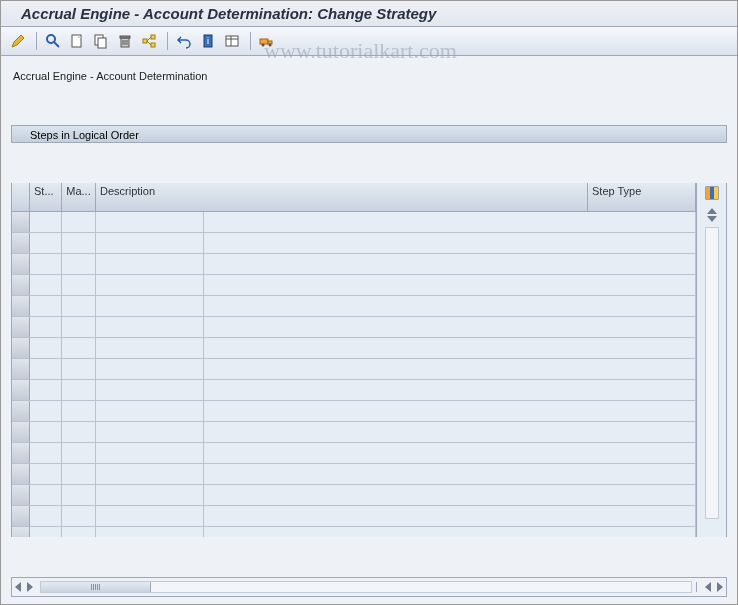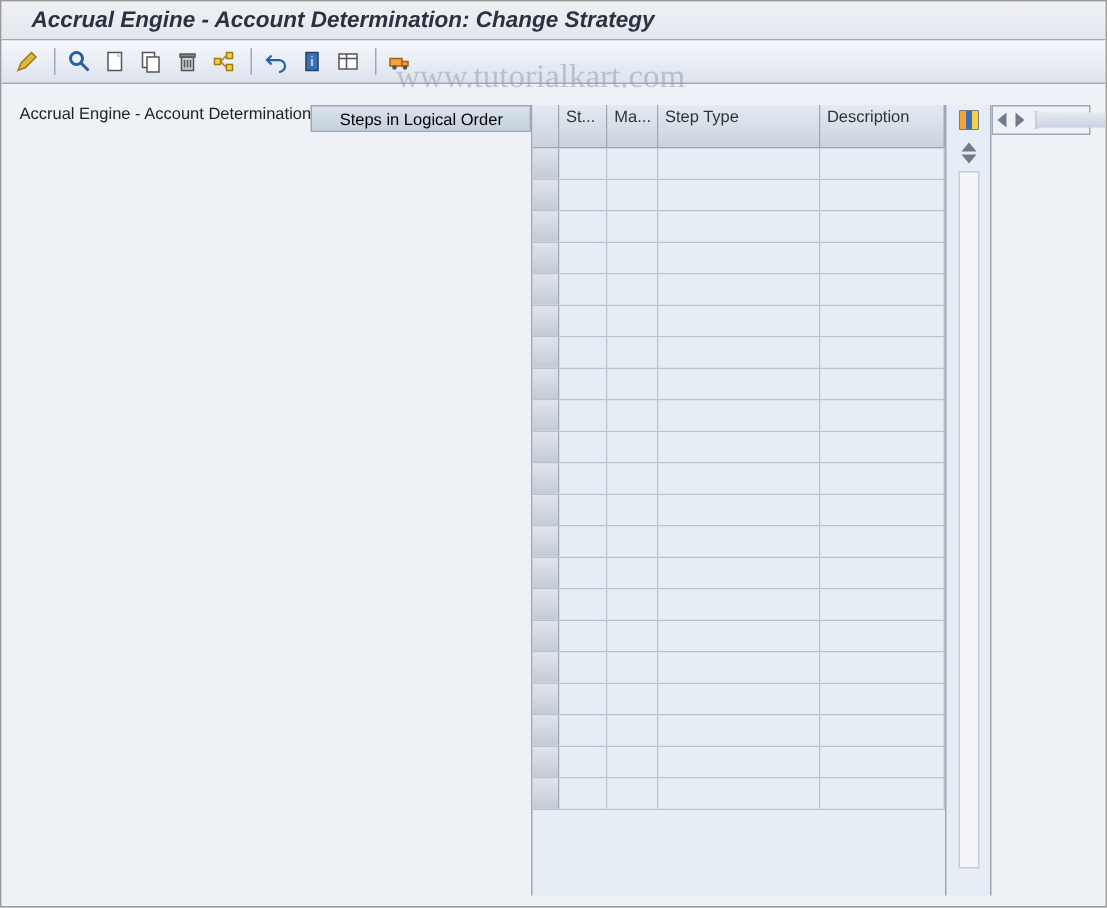--- a/index.html
+++ b/index.html
@@ -44,7 +44,8 @@
     padding: 14px 10px 6px 10px;
     height: calc(100% - 56px);
     display: flex;
-    flex-direction: row;
+    flex-direction: column;
+    gap: 40px;
   }
   .ws-label { font-size: 11px; color: #222; margin-bottom: 3px; padding-left: 2px; }
   .panel-title {

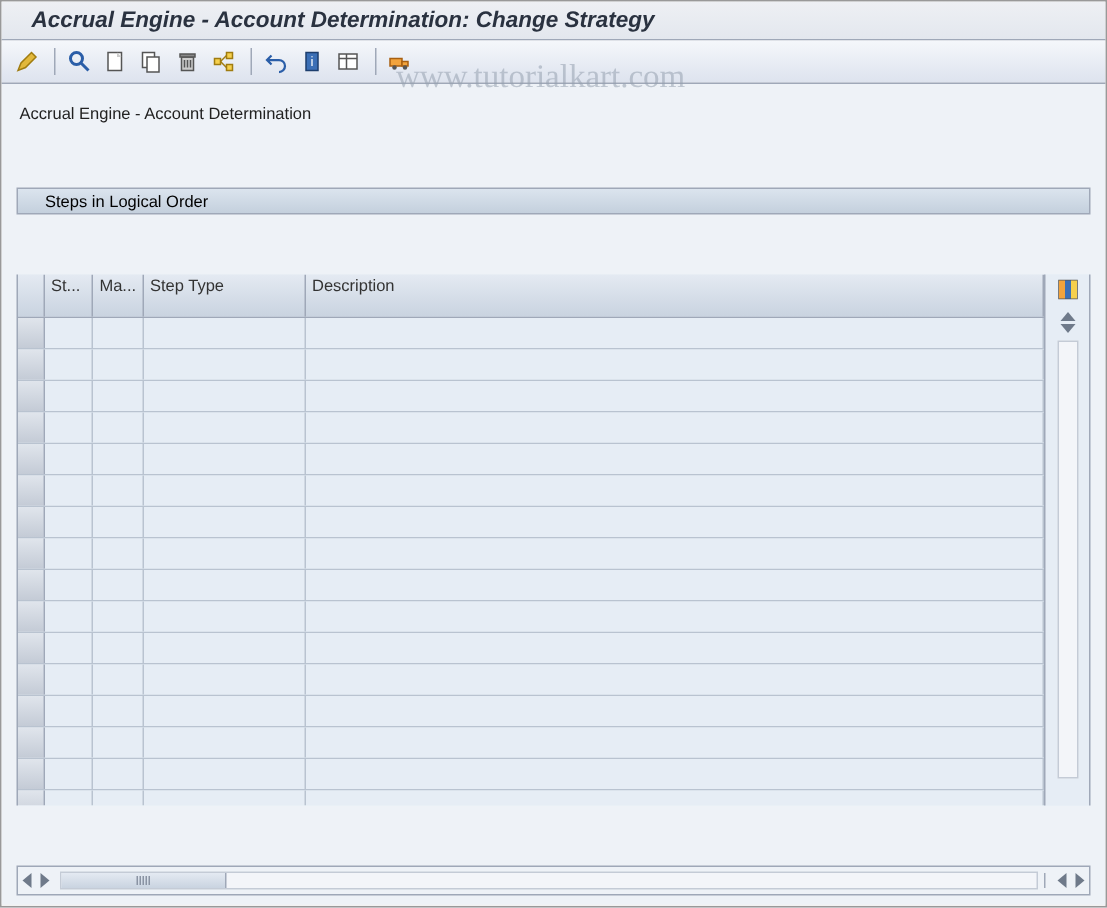--- a/index.html
+++ b/index.html
@@ -242,8 +242,8 @@
         <div class="gh gh-sel"></div>
         <div class="gh gh-st">St...</div>
         <div class="gh gh-ma">Ma...</div>
+        <div class="gh gh-de">Description</div>
         <div class="gh gh-ty">Step Type</div>
-        <div class="gh gh-de">Description</div>
       </div>
       <div class="grid-rows" id="grid-rows">
           <div class="gr">

